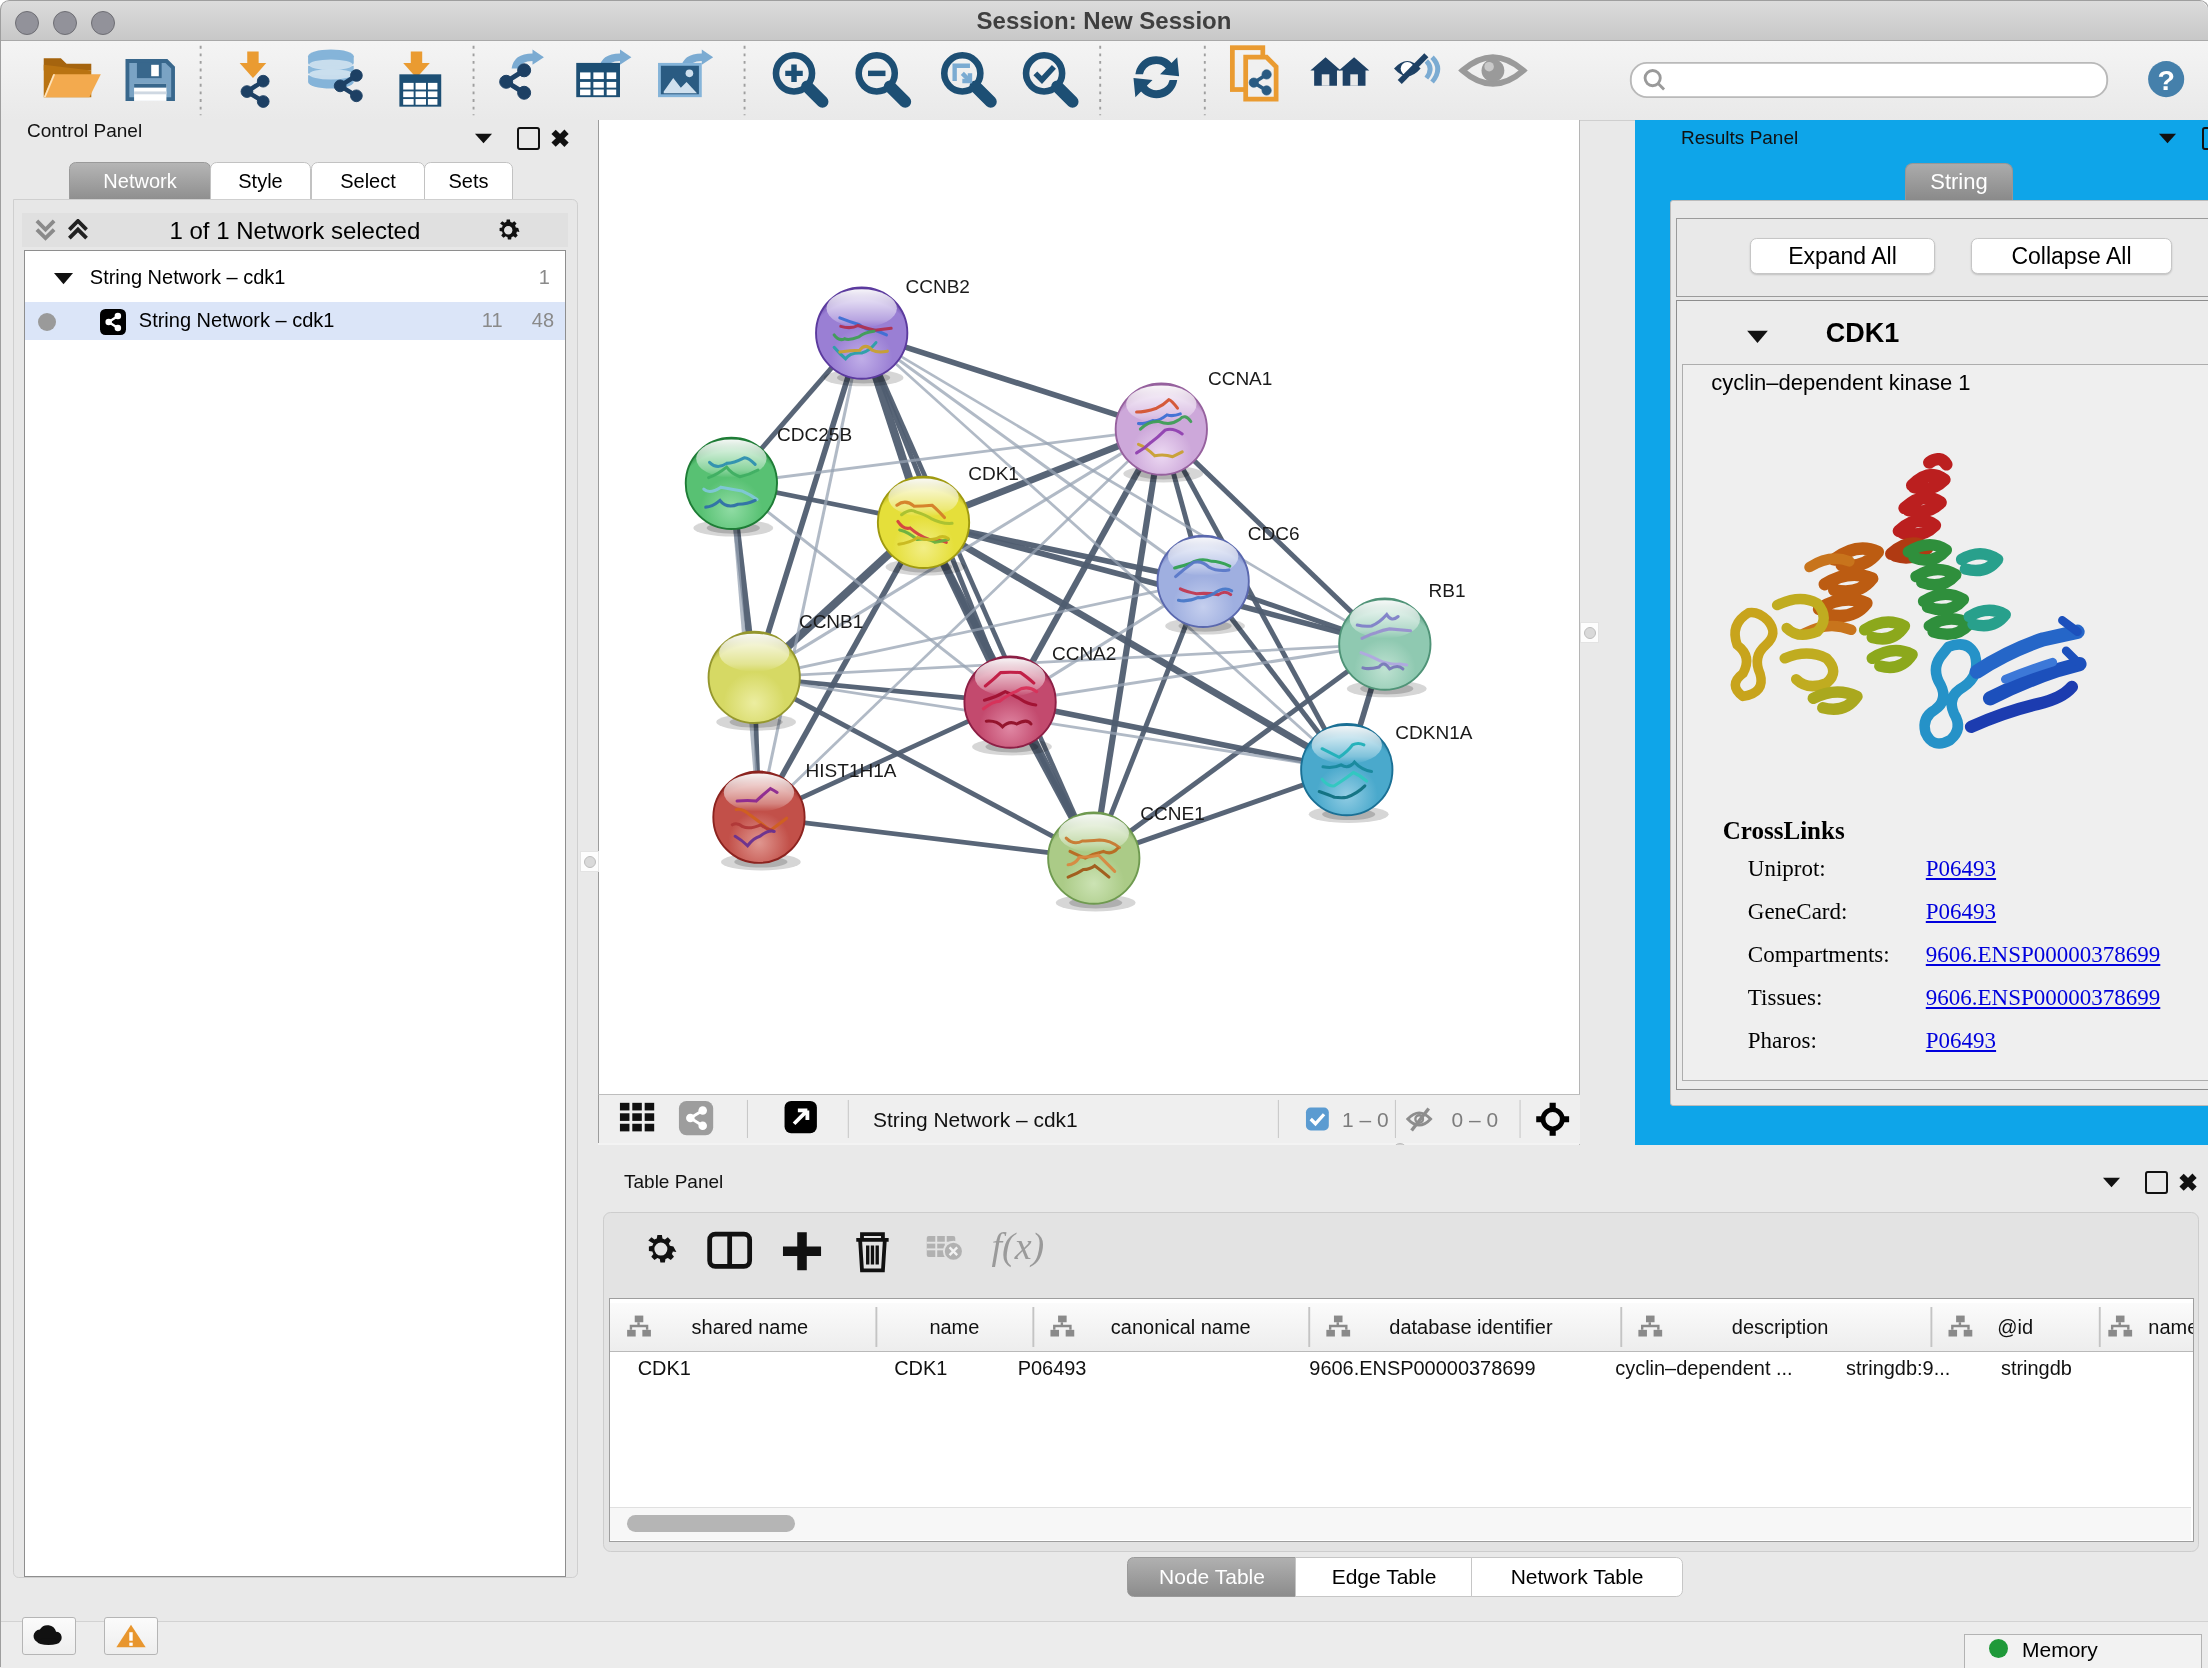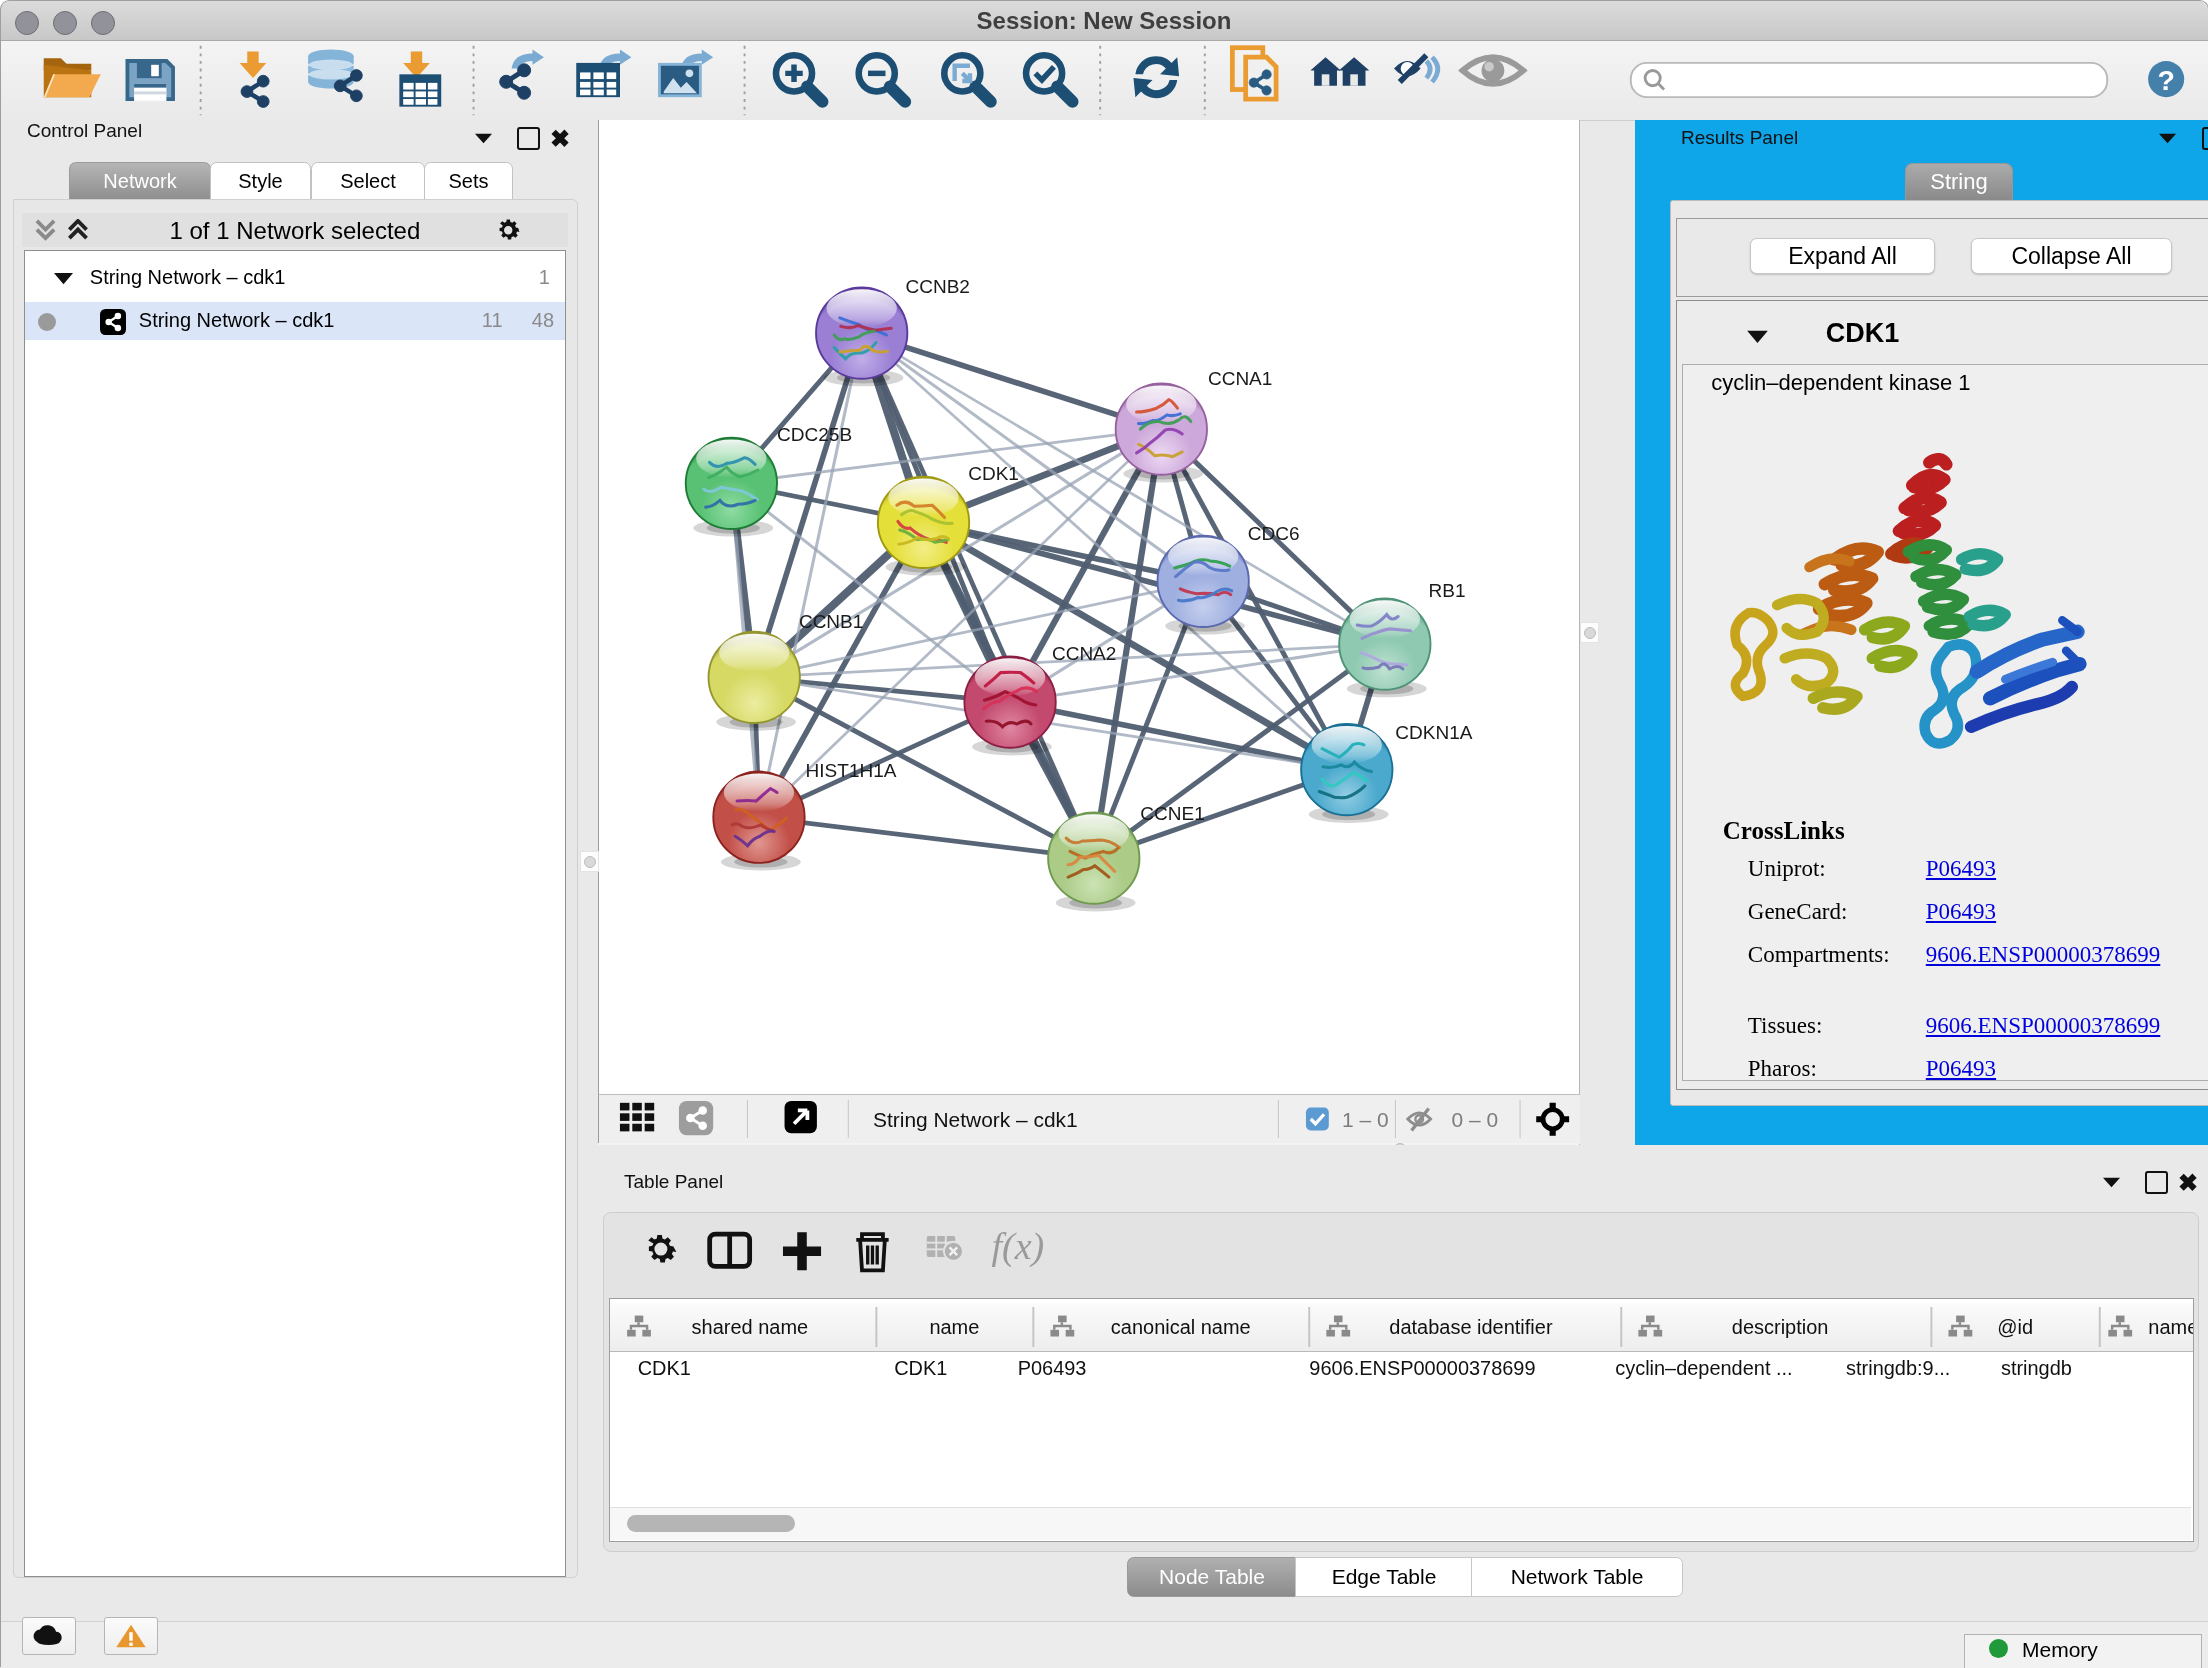--- a/index.html
+++ b/index.html
@@ -615,7 +615,7 @@
         <div style="margin-bottom:17px;"><span style="display:inline-block;width:178px;">Uniprot:</span><a class="lnk">P06493</a></div>
         <div style="margin-bottom:17px;"><span style="display:inline-block;width:178px;">GeneCard:</span><a class="lnk">P06493</a></div>
         <div style="margin-bottom:17px;"><span style="display:inline-block;width:178px;">Compartments:</span><a class="lnk">9606.ENSP00000378699</a></div>
-        <div style="margin-bottom:17px;"><span style="display:inline-block;width:178px;margin-top:28px;">Tissues:</span><a class="lnk">9606.ENSP00000378699</a></div>
+        <div style="margin-bottom:17px;"><span style="display:inline-block;width:178px;">Tissues:</span><a class="lnk">9606.ENSP00000378699</a></div>
         <div style="margin-bottom:28px;"><span style="display:inline-block;width:178px;">Pharos:</span><a class="lnk">P06493</a></div>
       </div>
     </div>

